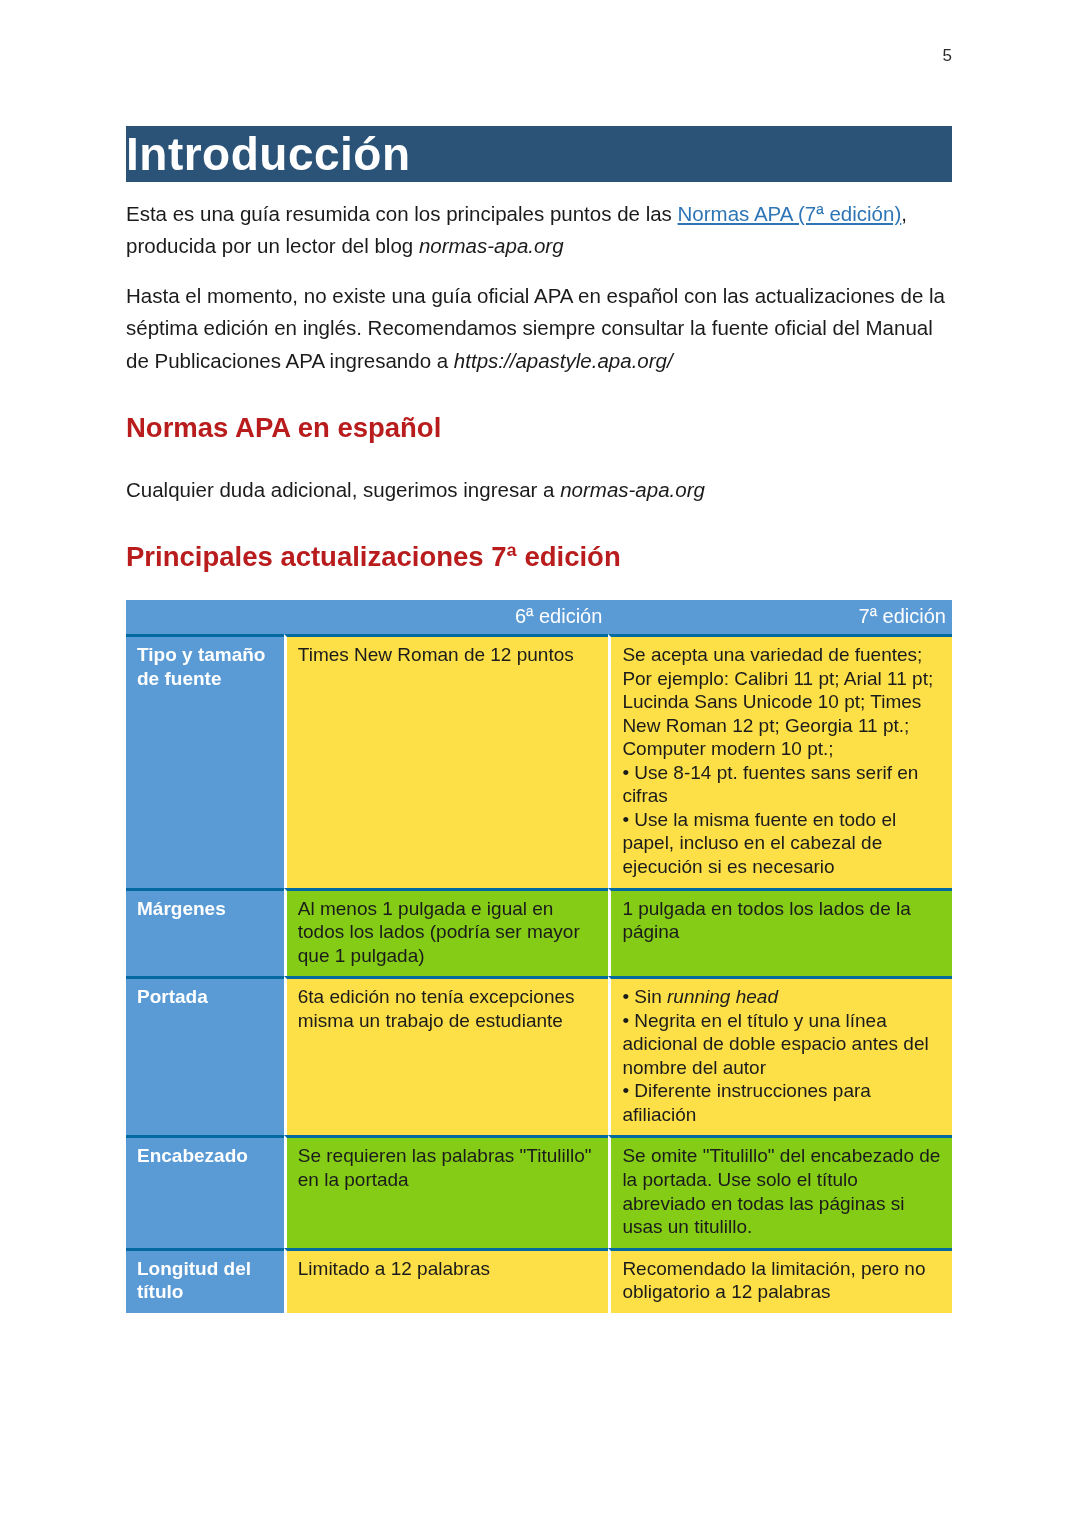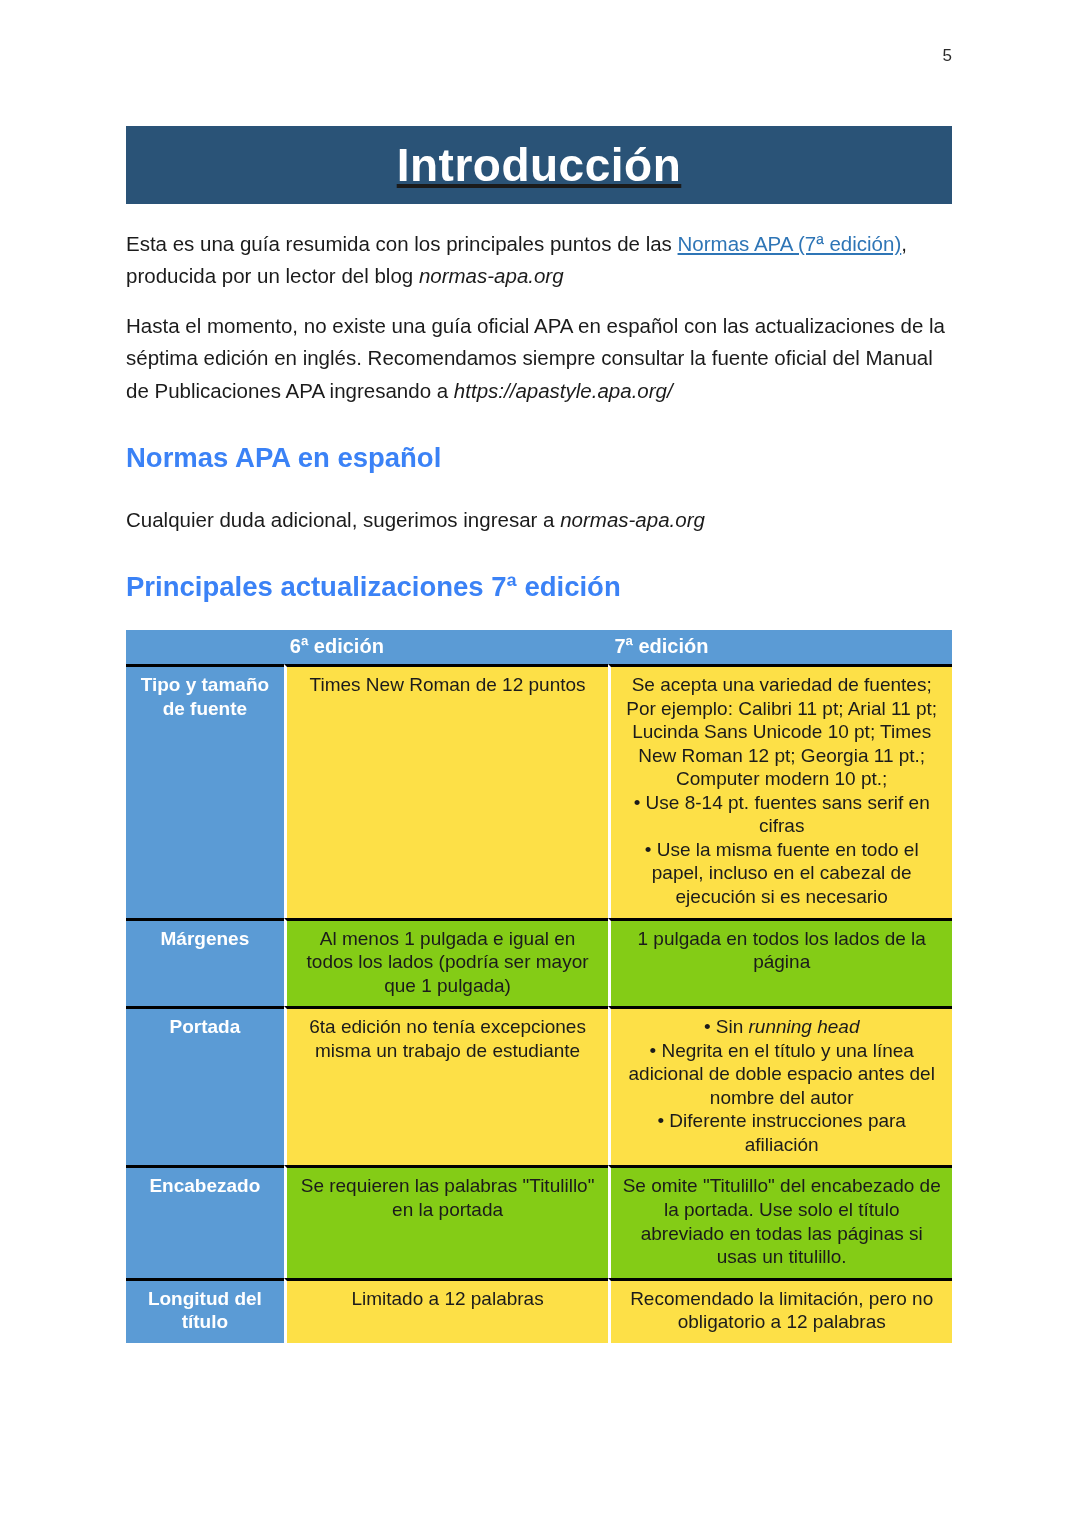--- a/index.html
+++ b/index.html
@@ -19,8 +19,8 @@
   .banner {
     margin-top: 60px;
     background: #2a5377;
-    height: 78px;
-    display: flex; align-items: center; justify-content: center; text-decoration: underline;
+    height: 56px;
+    display: flex; align-items: center; 
   }
   .banner-title {
     color: #ffffff;

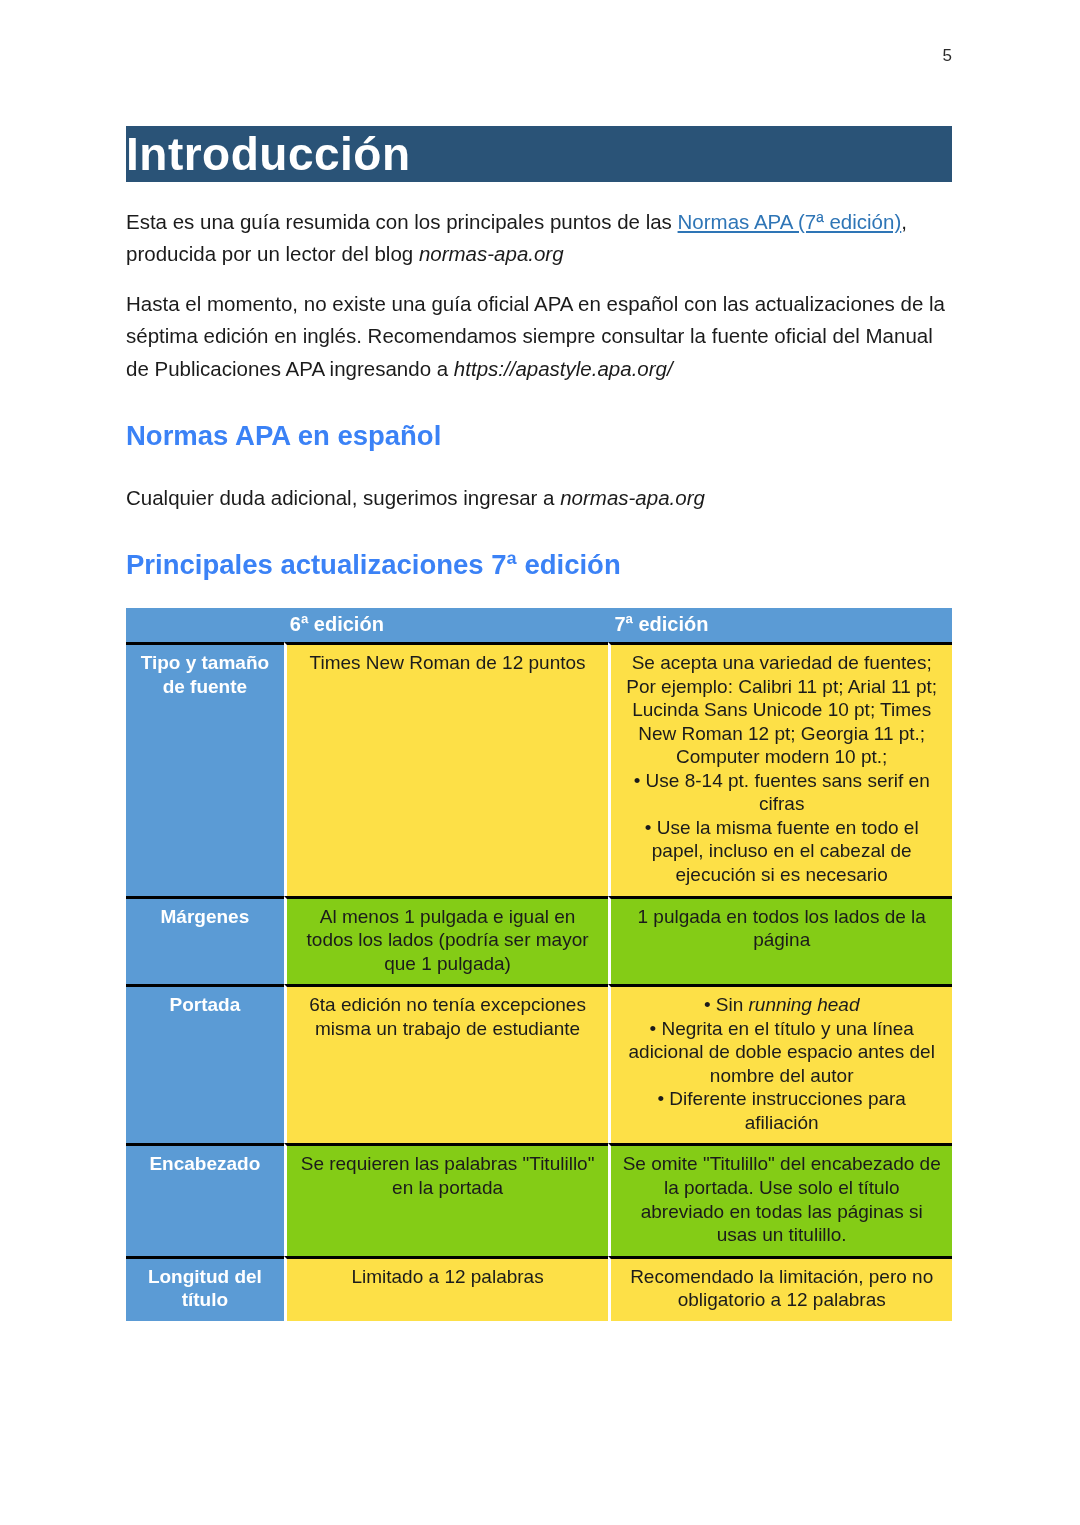--- a/index.html
+++ b/index.html
@@ -34,7 +34,7 @@
     line-height: 1.58;
     margin: 0 0 17px 0;
   }
-  p.first { margin-top: 24px; }
+  p.first { margin-top: 16px; }
   .it { font-style: italic; }
   a.doc-link { color: #2e75b6; text-decoration: underline; cursor: pointer; }
   h2.section-heading {

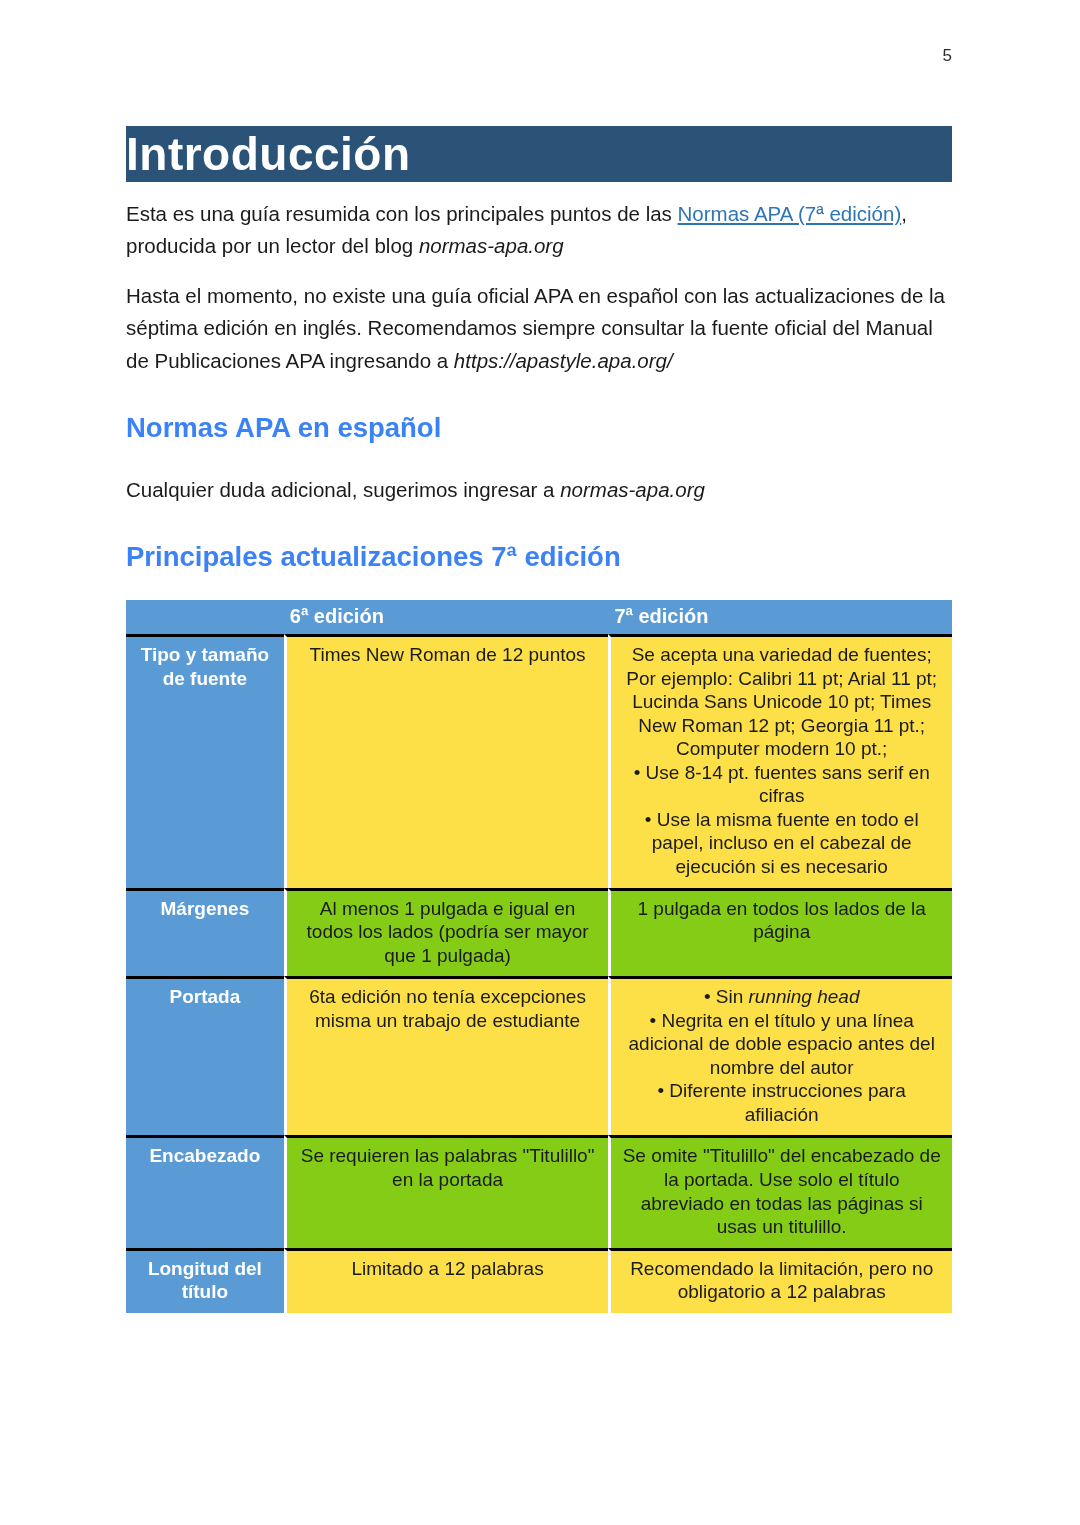--- a/index.html
+++ b/index.html
@@ -40,7 +40,7 @@
   h2.section-heading {
     font-size: 27.5px;
     font-weight: bold;
-    color: #3b82f6;
+    color: #b91c1c;
     margin: 35px 0 30px 0;
   }
   h2.tight { margin-bottom: 11px; }

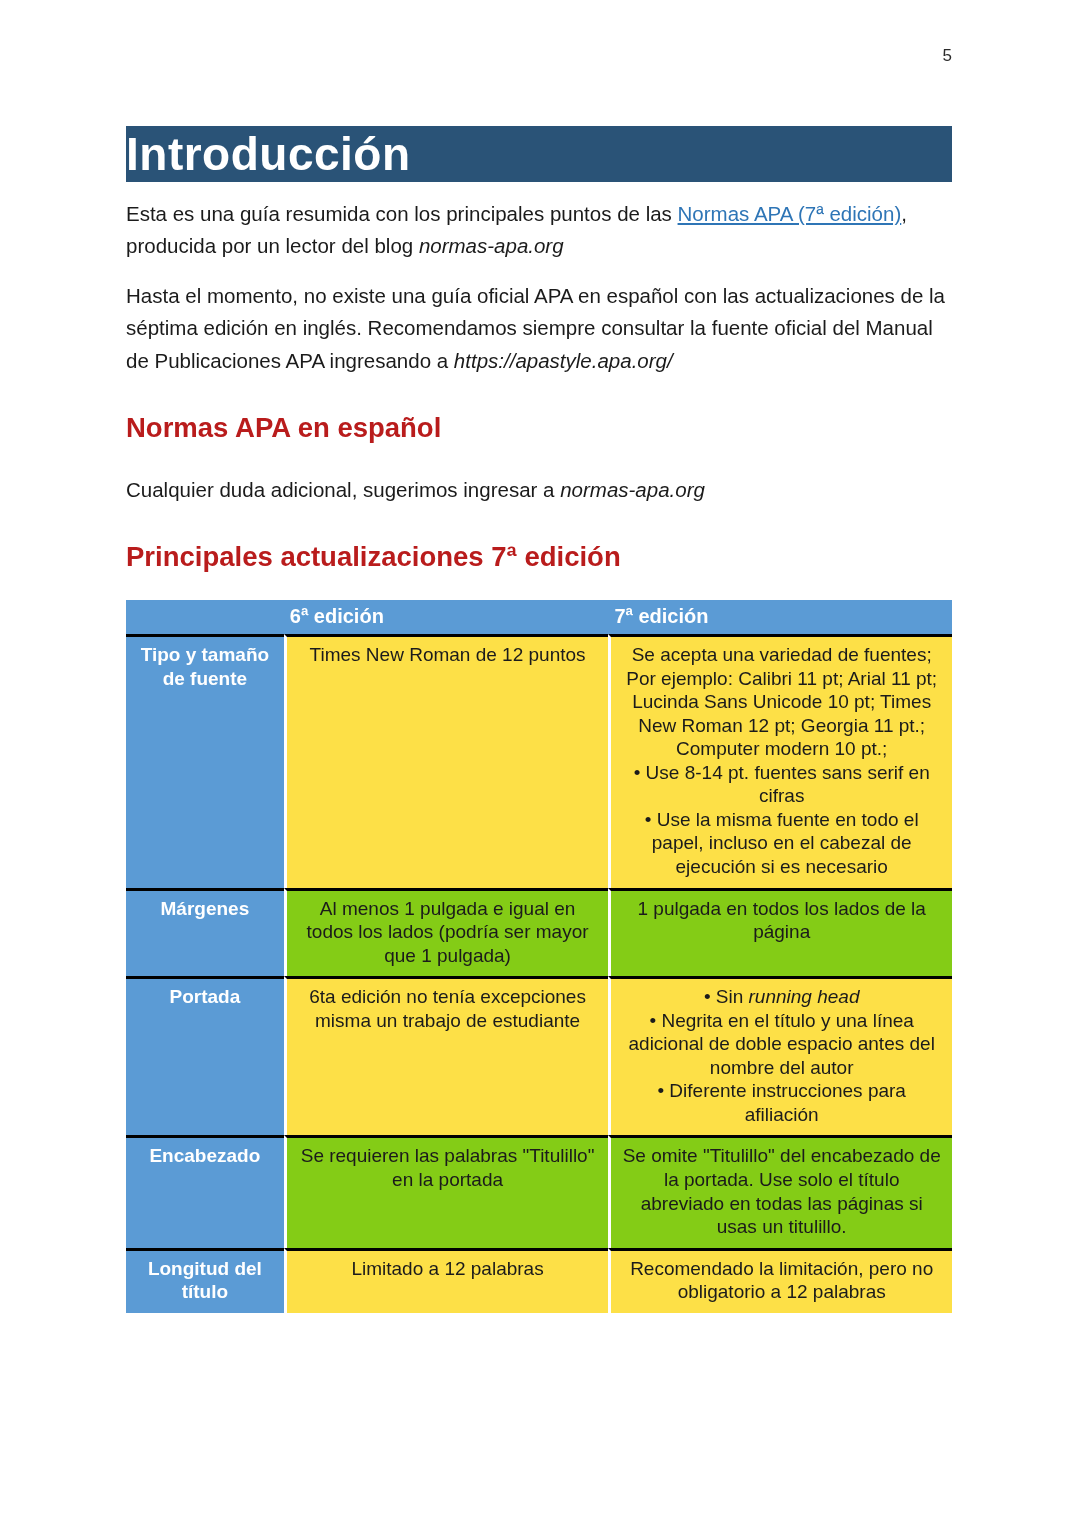--- a/index.html
+++ b/index.html
@@ -56,10 +56,10 @@
   table.updates th {
     background: #5b9bd5;
     color: #ffffff;
-    font-weight: bold;
+    font-weight: normal;
     font-size: 20px;
     padding: 4px 6px 5px;
-    text-align: left;
+    text-align: right;
   }
   table.updates td {
     vertical-align: top;

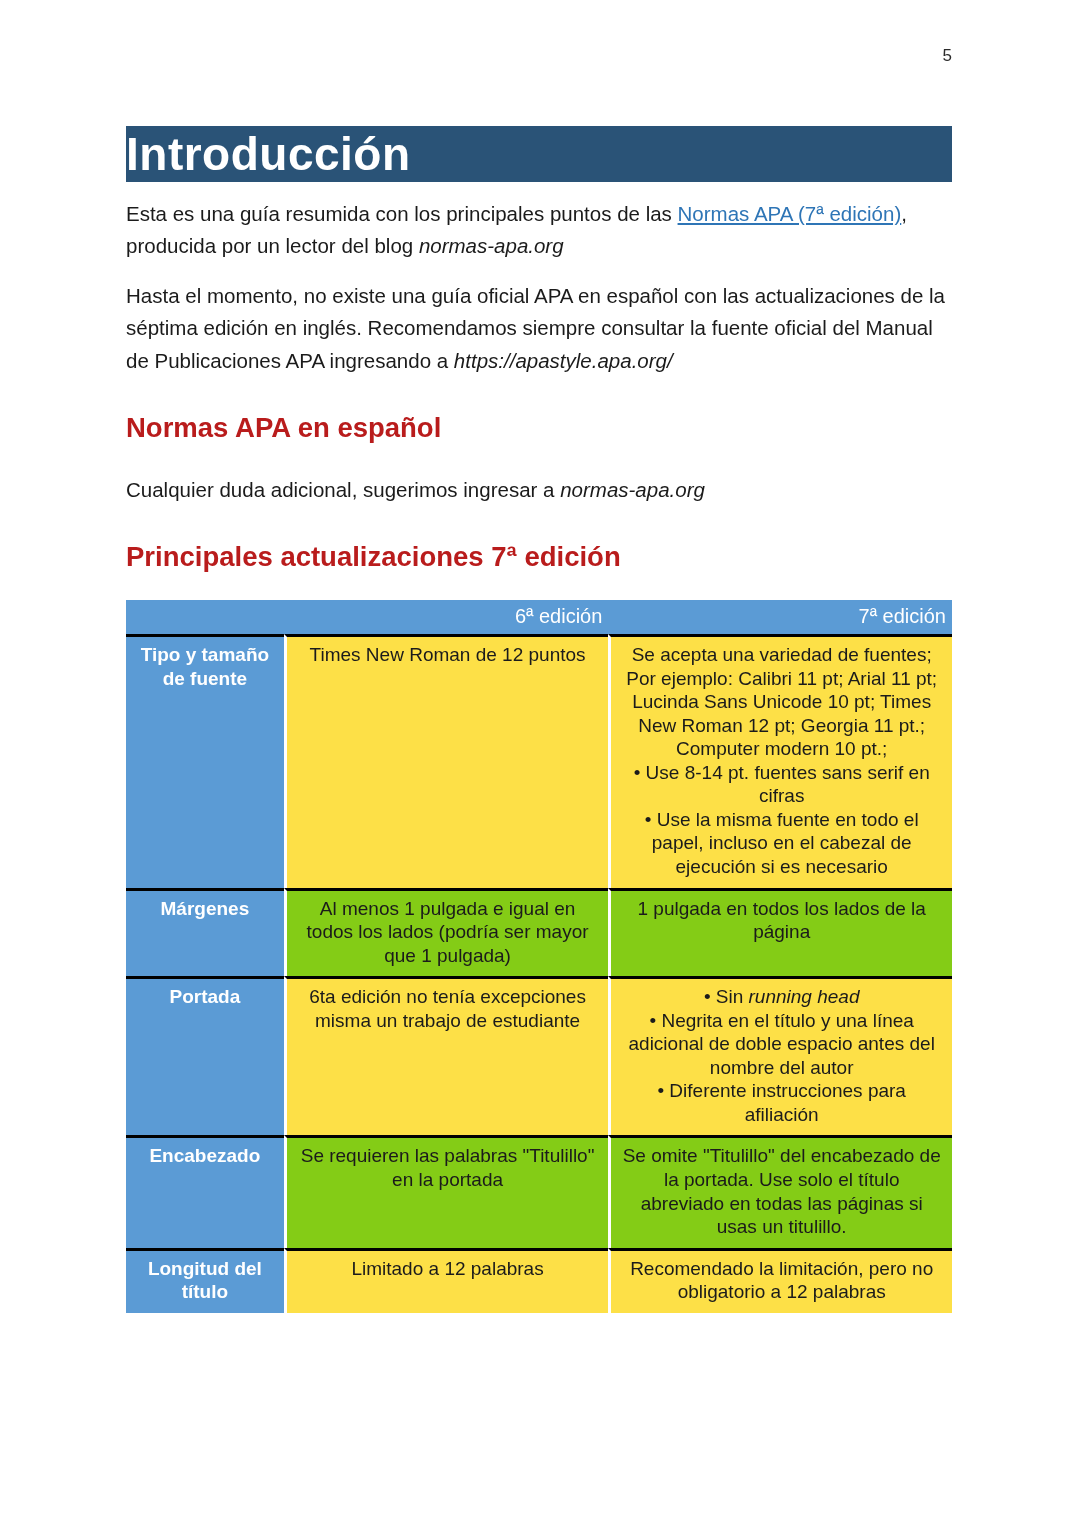--- a/index.html
+++ b/index.html
@@ -64,9 +64,8 @@
   table.updates td {
     vertical-align: top;
     padding: 6px 11px 9px;
-    border-top: 3px solid #000000;
+    border-top: 3px solid #0369a1;
     word-wrap: break-word;
-    text-align: center;
   }
   td.label-cell {
     background: #5b9bd5;

